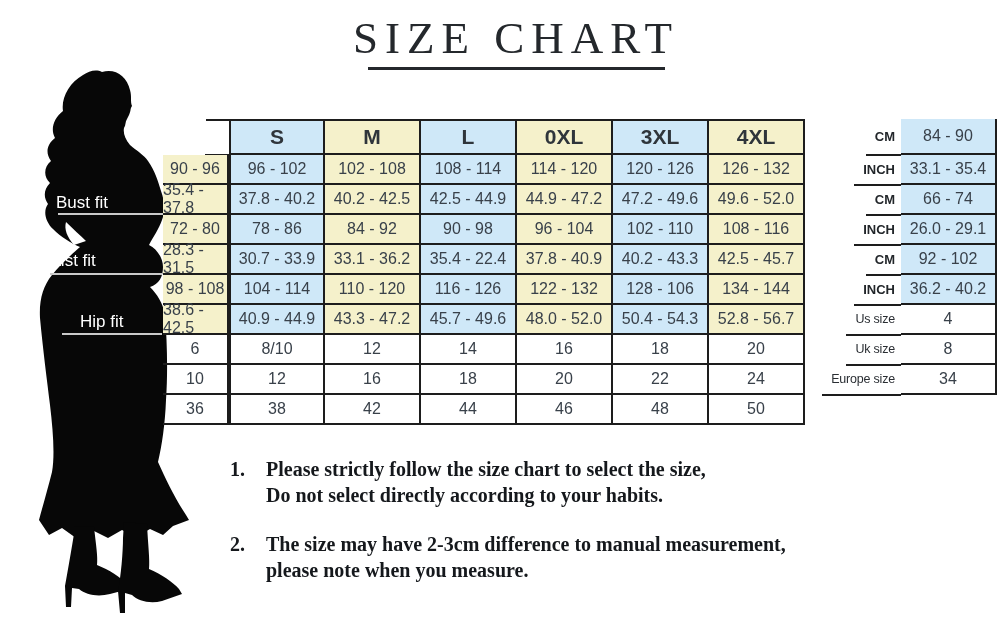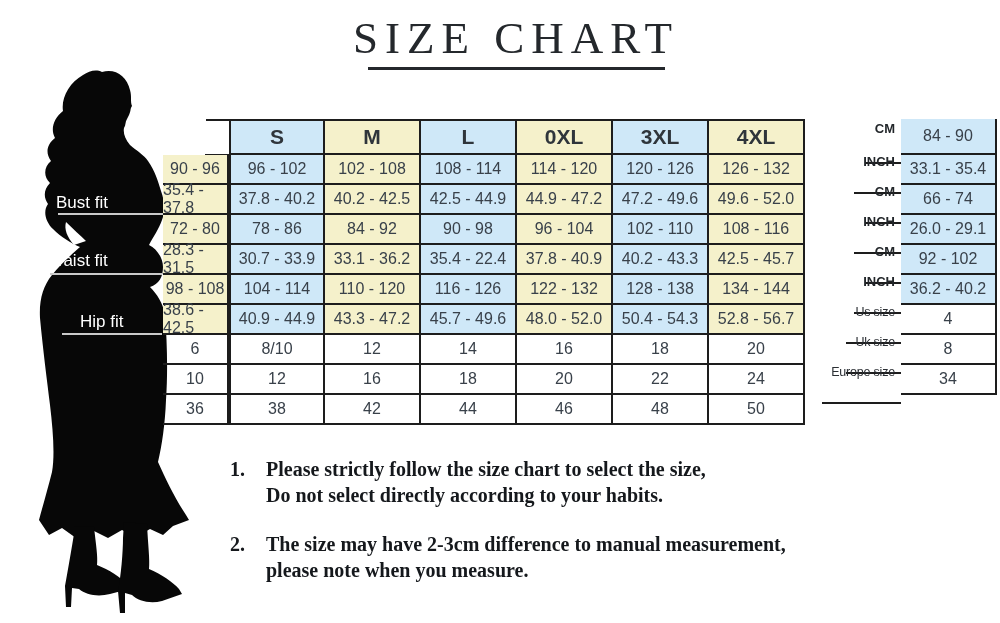--- a/index.html
+++ b/index.html
@@ -27,7 +27,7 @@
   .col-yellow{background:var(--col-yellow);}
   .label-cell{justify-content:flex-end;}
   .label-cell .lbl{display:inline-flex;align-items:center;height:100%;
-                   border-bottom:2px solid var(--border);padding:0 6px 15px 9px;
+                   border-bottom:2px solid var(--border);padding:0 6px 0 9px;
                    font-size:13px;font-weight:bold;color:#22262a;white-space:nowrap;}
   .label-cell.size-lbl .lbl{font-weight:normal;font-size:12.5px;letter-spacing:-0.2px;color:#2a2e33;}
   .label-cell.corner .lbl{width:9px;padding:0 6px 0 9px;}

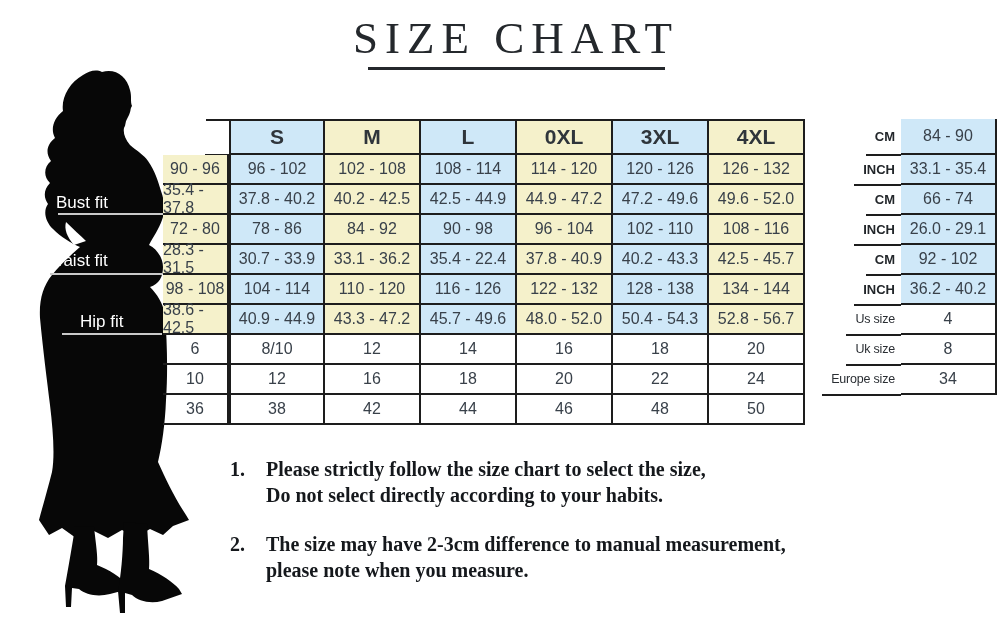--- a/index.html
+++ b/index.html
@@ -75,7 +75,7 @@
   <div class="fit-label" style="left:40px;top:193px;width:106px">Bust fit</div>
   <div class="fit-underline" style="left:42px;top:213px;width:106px"></div>
 
-  <div class="fit-label" style="left:32px;top:251px;width:112px">Waist fit</div>
+  <div class="fit-label" style="left:20px;top:251px;width:112px">Waist fit</div>
   <div class="fit-underline" style="left:34px;top:273px;width:112px"></div>
 
   <div class="fit-label" style="left:64px;top:312px;width:82px">Hip fit</div>

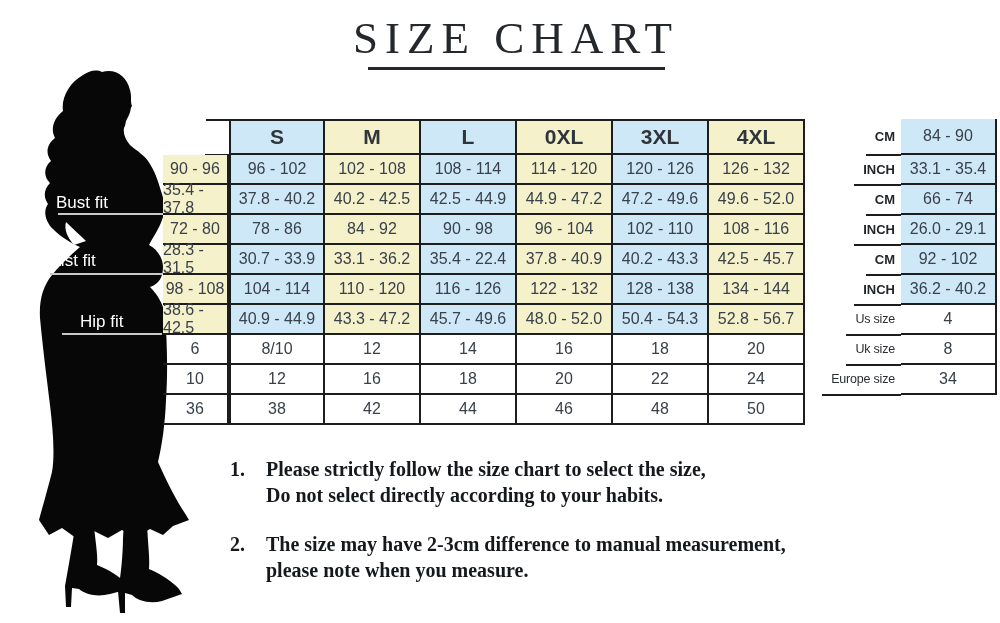--- a/index.html
+++ b/index.html
@@ -145,7 +145,7 @@
       <div class="cell value-cell col-yellow">110 - 120</div>
       <div class="cell value-cell col-blue">116 - 126</div>
       <div class="cell value-cell col-yellow">122 - 132</div>
-      <div class="cell value-cell col-blue">128 - 138</div>
+      <div class="cell value-cell col-blue">128 - 106</div>
       <div class="cell value-cell col-yellow">134 - 144</div>
       <div class="cell label-cell">
         <span class="lbl">INCH</span>

